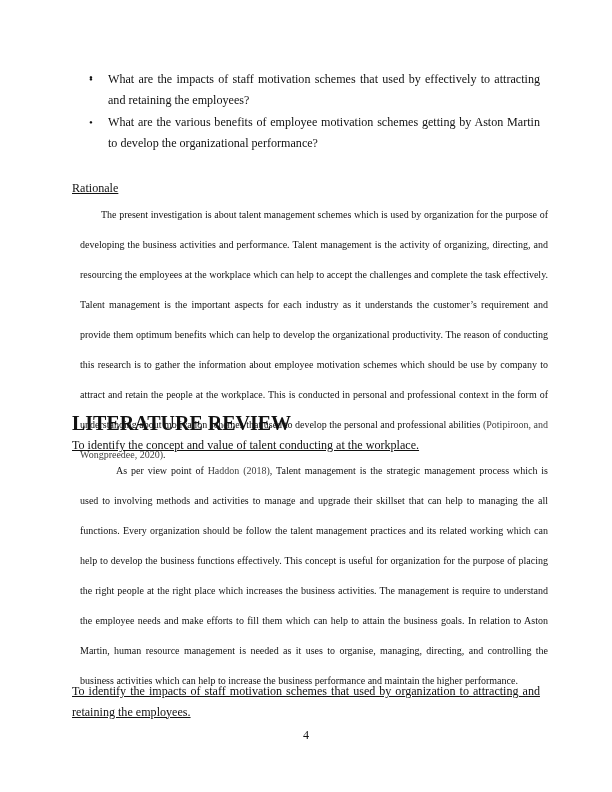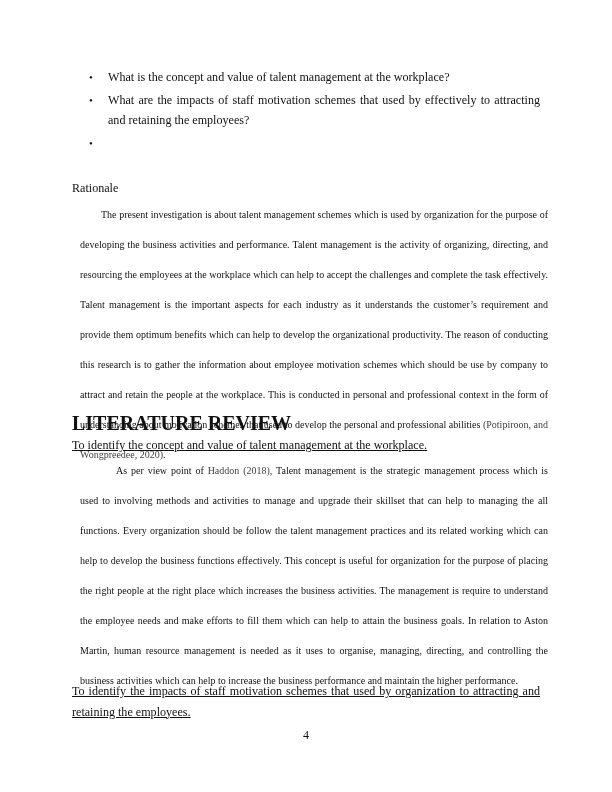--- a/index.html
+++ b/index.html
@@ -28,7 +28,6 @@
   <ul class="bullets">
     <li>
       <span class="bullet">•</span>
-      <span>What is the concept and value of talent management at the workplace?</span>
     </li>
     <li>
       <span class="bullet">•</span>

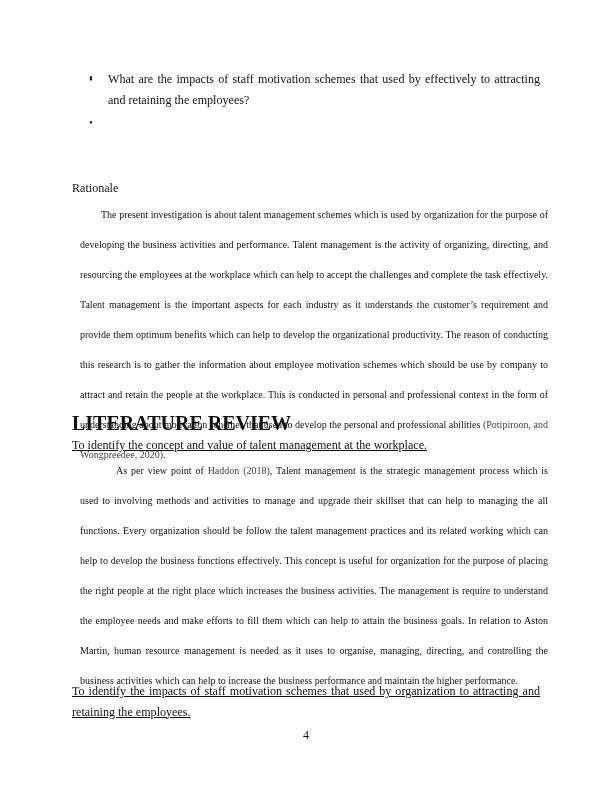--- a/index.html
+++ b/index.html
@@ -35,6 +35,7 @@
     </li>
     <li>
       <span class="bullet">•</span>
+      <span>What are the various benefits of employee motivation schemes getting by Aston Martin to develop the organizational performance?</span>
     </li>
   </ul>
 

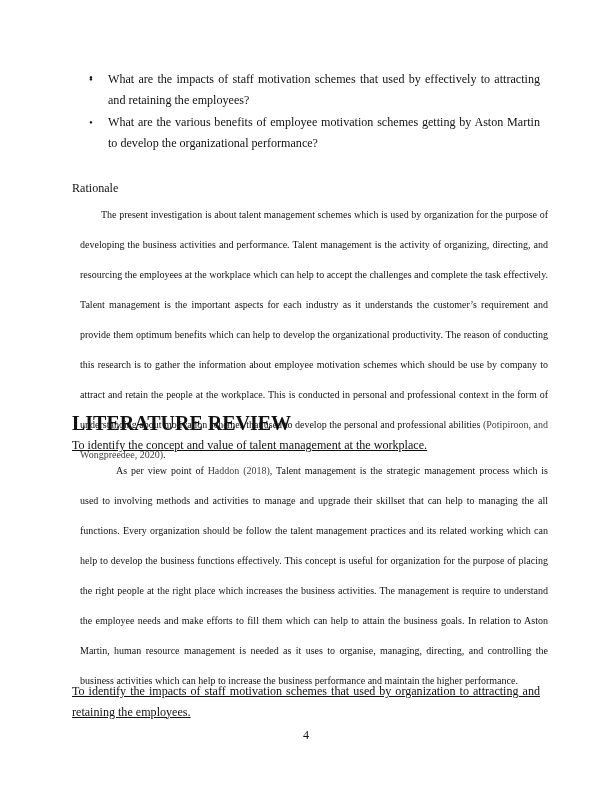--- a/index.html
+++ b/index.html
@@ -9,7 +9,7 @@
   .bullets { position:absolute; left:0; top:67px; width:468px; margin:0; padding:0; list-style:none; }
   .bullets li { position:relative; padding-left:36px; font-size:12.1px; line-height:20.7px; text-align:justify; margin-bottom:2px; }
   .bullets li .bullet { position:absolute; left:17px; top:0; font-size:11px; }
-  .rationale-h { position:absolute; left:0; top:181px; font-size:12.1px; }
+  .rationale-h { position:absolute; left:0; top:181px; font-size:12.1px; text-decoration:underline; }
   .para { position:absolute; left:8px; width:468px; font-size:10px; line-height:30px; text-align:justify; text-align-last:left; }
   .p1 { top:200px; text-indent:21px; }
   .cite { color:#3f3f3f; }

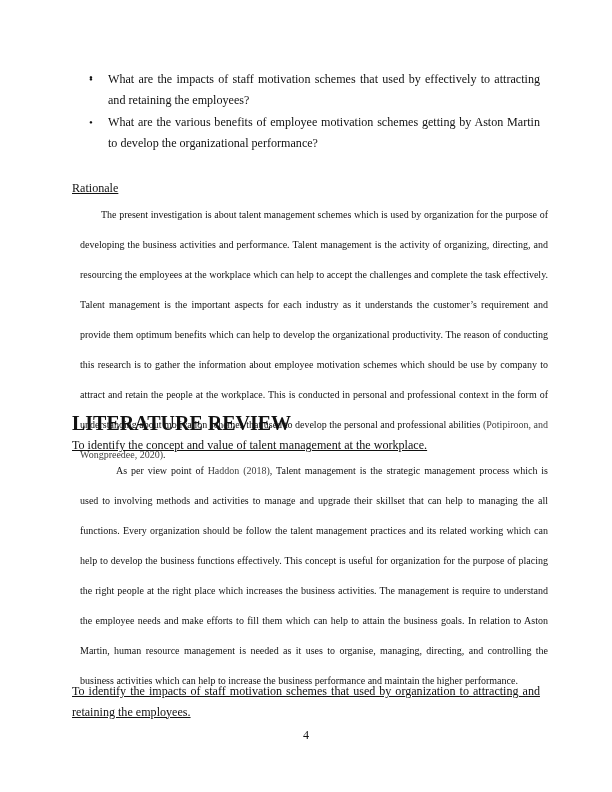--- a/index.html
+++ b/index.html
@@ -45,7 +45,7 @@
 
   <div class="lit-h">LITERATURE REVIEW</div>
 
-  <div class="sub-h sh1">To identify the concept and value of talent management at the workplace.</div>
+  <div class="sub-h sh1">To identify the concept and value of talent conducting at the workplace.</div>
 
   <p class="para p2" style="margin:0;"><span>As per view point of </span><span class="cite">Haddon (2018)</span><span>, Talent management is the strategic management process which is used to involving methods and activities to manage and upgrade their skillset that can help to managing the all functions. Every organization should be follow the talent management practices and its related working which can help to develop the business functions effectively. This concept is useful for organization for the purpose of placing the right people at the right place which increases the business activities. The management is require to understand the employee needs and make efforts to fill them which can help to attain the business goals. In relation to Aston Martin, human resource management is needed as it uses to organise, managing, directing, and controlling the business activities which can help to increase the business performance and maintain the higher performance.</span></p>
 

